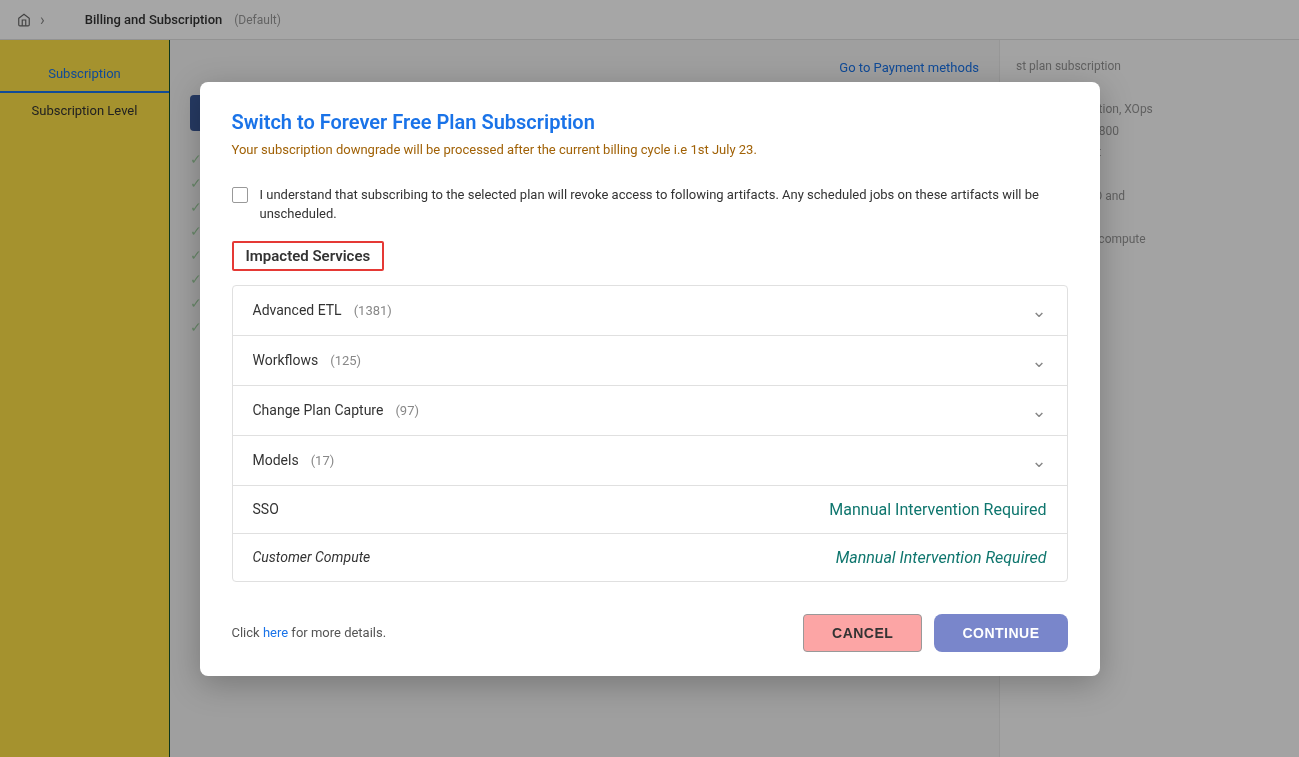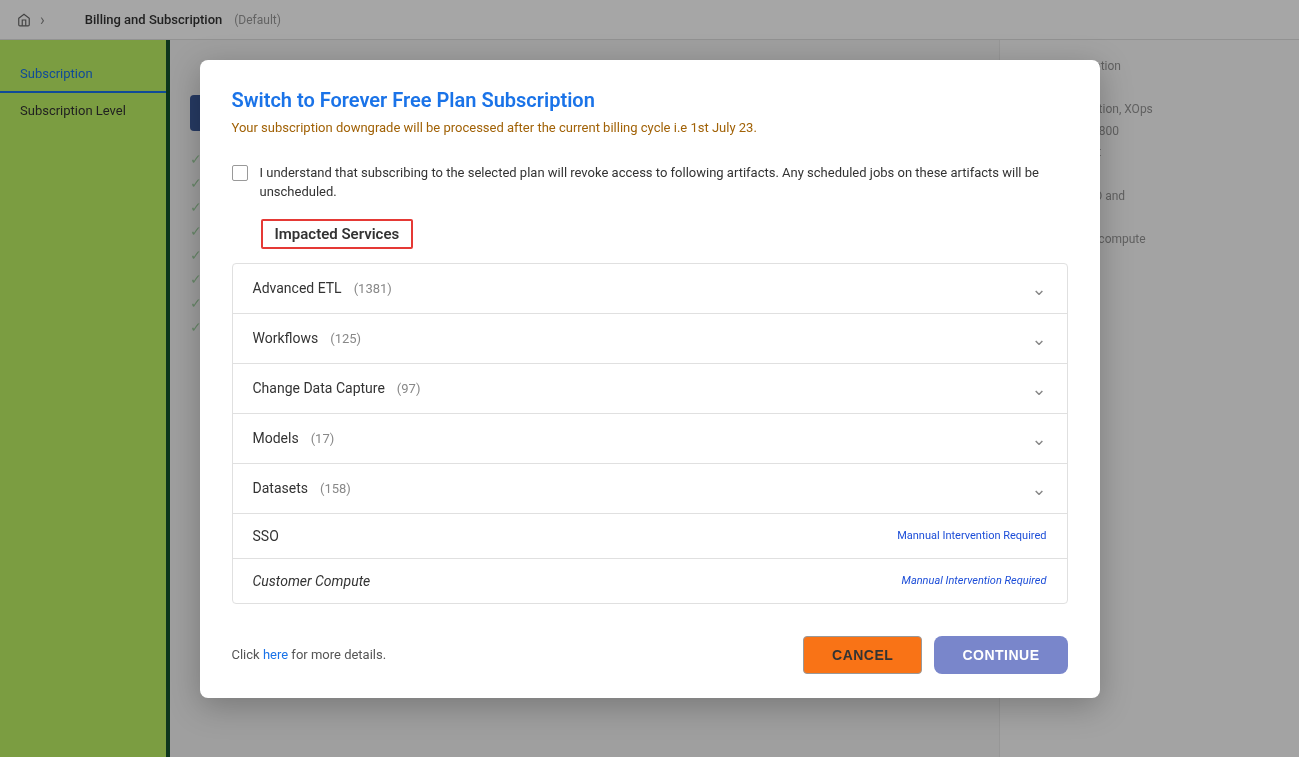--- a/index.html
+++ b/index.html
@@ -38,9 +38,10 @@
 
     .bg-sidebar {
       width: 170px;
-      background: #bef264;
-      border-right: 4px solid #14532d;
+      background: #fde047;
+      border-right: 1px solid #14532d;
       padding: 16px 0;
+      text-align: center;
     }
 
     .bg-sidebar-item {

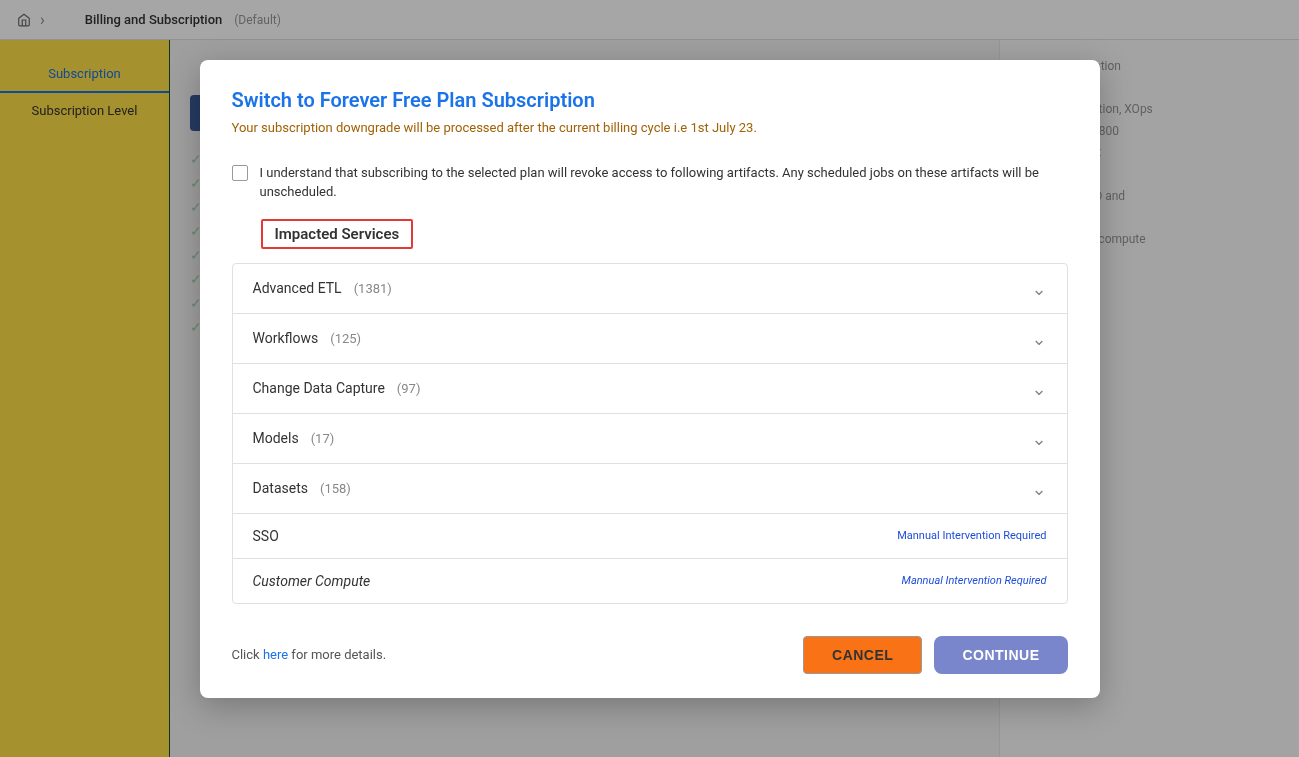--- a/index.html
+++ b/index.html
@@ -198,7 +198,6 @@
       padding: 4px 12px;
       margin-bottom: 14px;
       border-radius: 2px;
-      margin-left: 29px;
     }
 
     

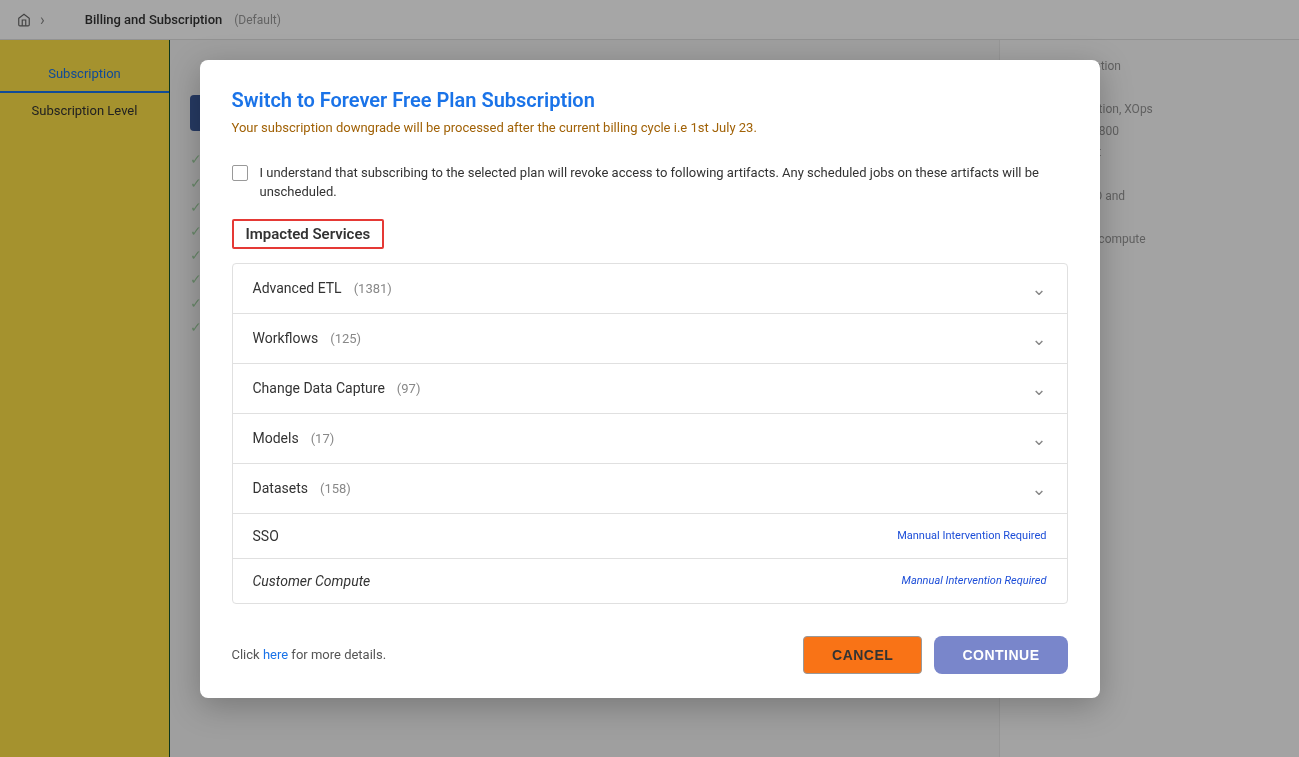--- a/index.html
+++ b/index.html
@@ -443,7 +443,7 @@
 
       <div class="service-row">
         <div class="service-row-left">
-          <span class="service-name">Change Data Capture</span>
+          <span class="service-name">Change Plan Capture</span>
           <span class="service-count">(97)</span>
         </div>
         <div class="service-right">

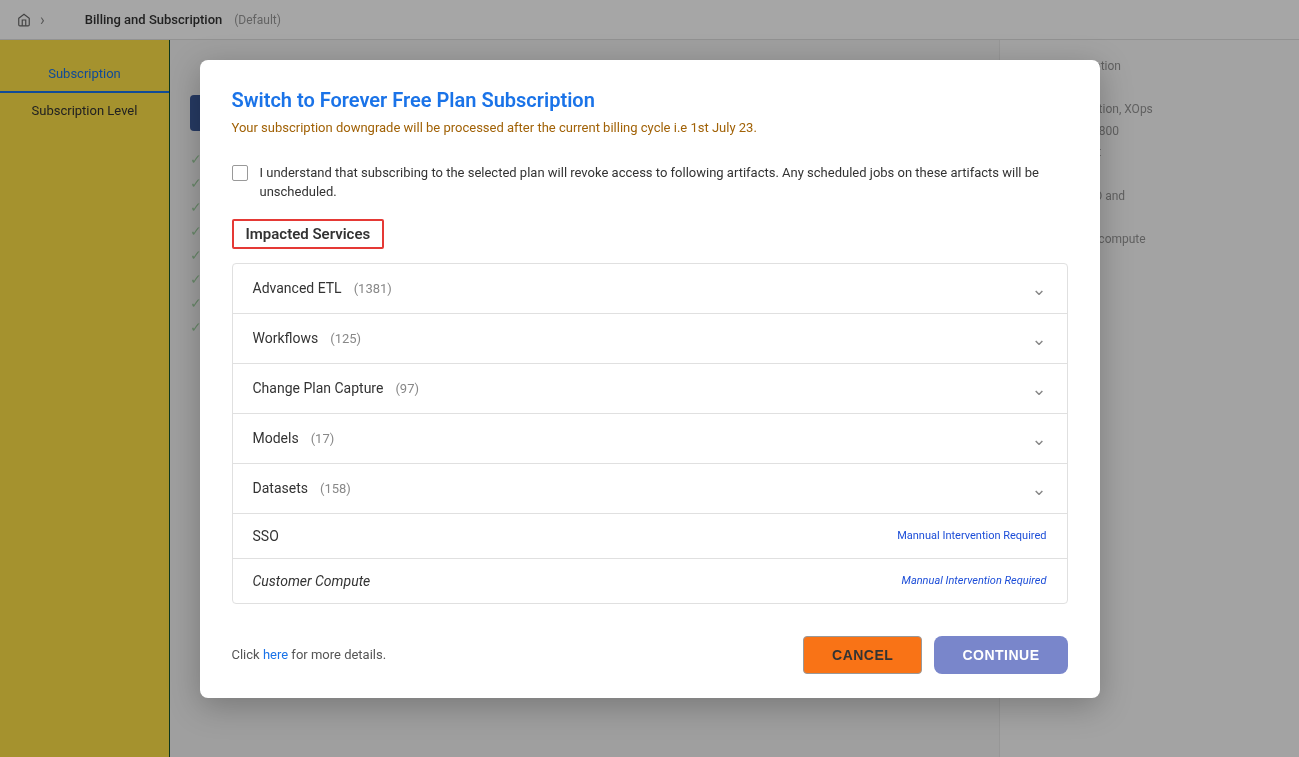--- a/index.html
+++ b/index.html
@@ -461,15 +461,6 @@
         </div>
       </div>
 
-      <div class="service-row">
-        <div class="service-row-left">
-          <span class="service-name">Datasets</span>
-          <span class="service-count">(158)</span>
-        </div>
-        <div class="service-right">
-          <span class="chevron-down"></span>
-        </div>
-      </div>
 
       <div class="service-row">
         <div class="service-row-left">

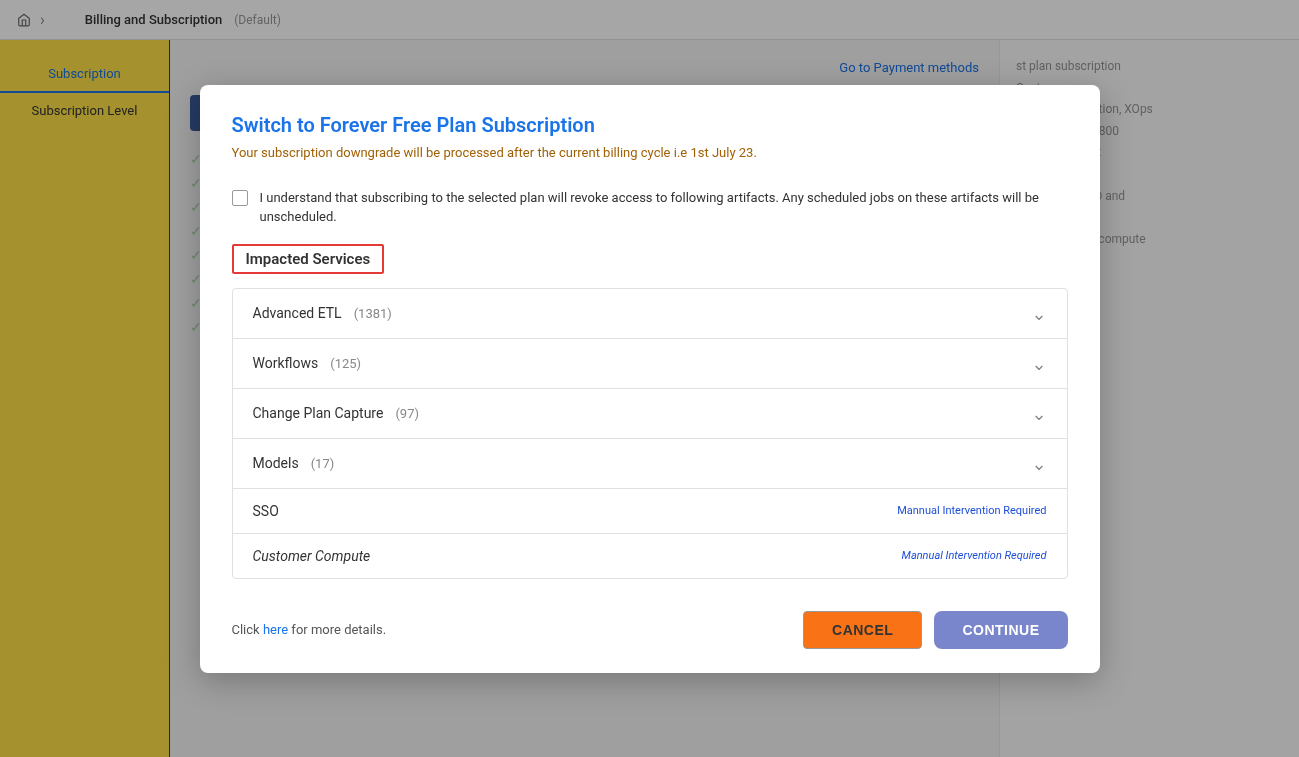--- a/index.html
+++ b/index.html
@@ -247,8 +247,8 @@
     }
 
     .manual-text {
-      font-size: 11px;
-      color: #1d4ed8;
+      font-size: 16px;
+      color: #0f766e;
     }
 
     

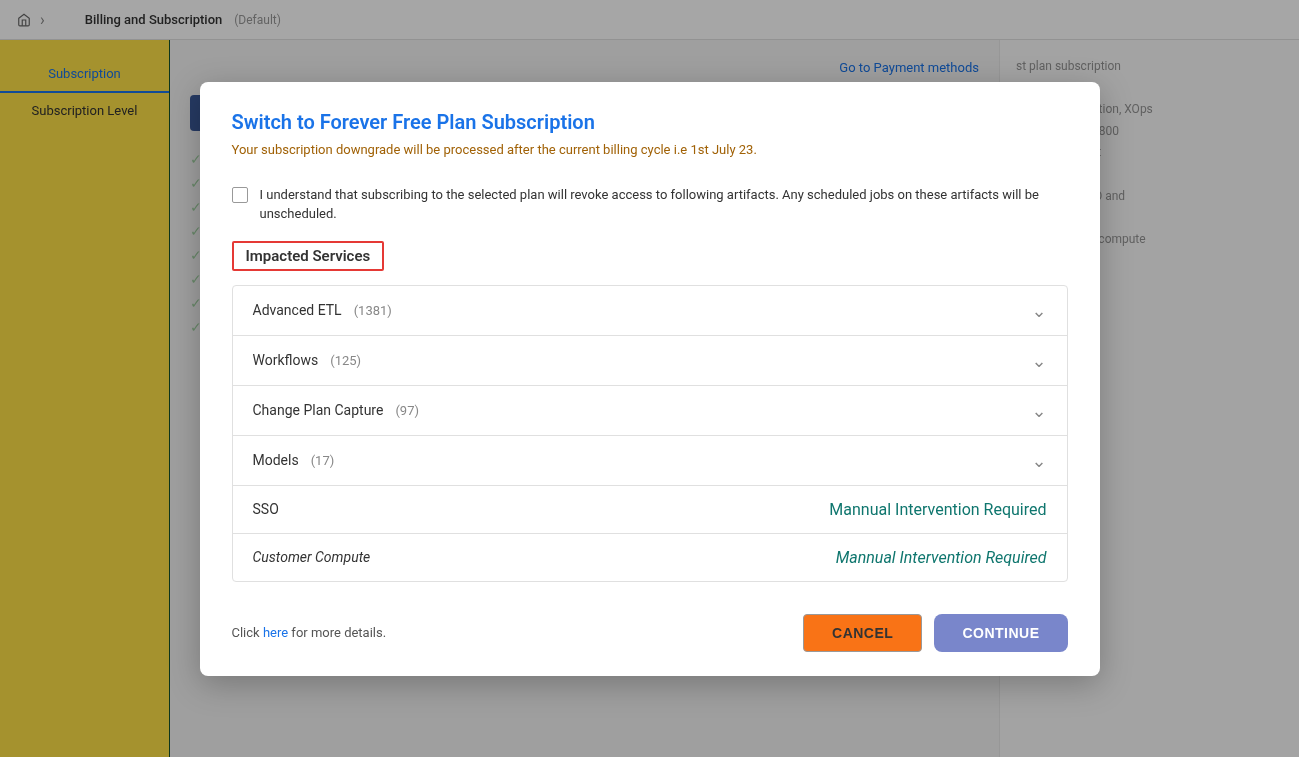--- a/index.html
+++ b/index.html
@@ -270,7 +270,7 @@
     .btn-cancel {
       padding: 10px 28px;
       border: 1px solid #999;
-      background: #f97316;
+      background: #fca5a5;
       color: #333;
       font-size: 14px;
       font-weight: 600;

